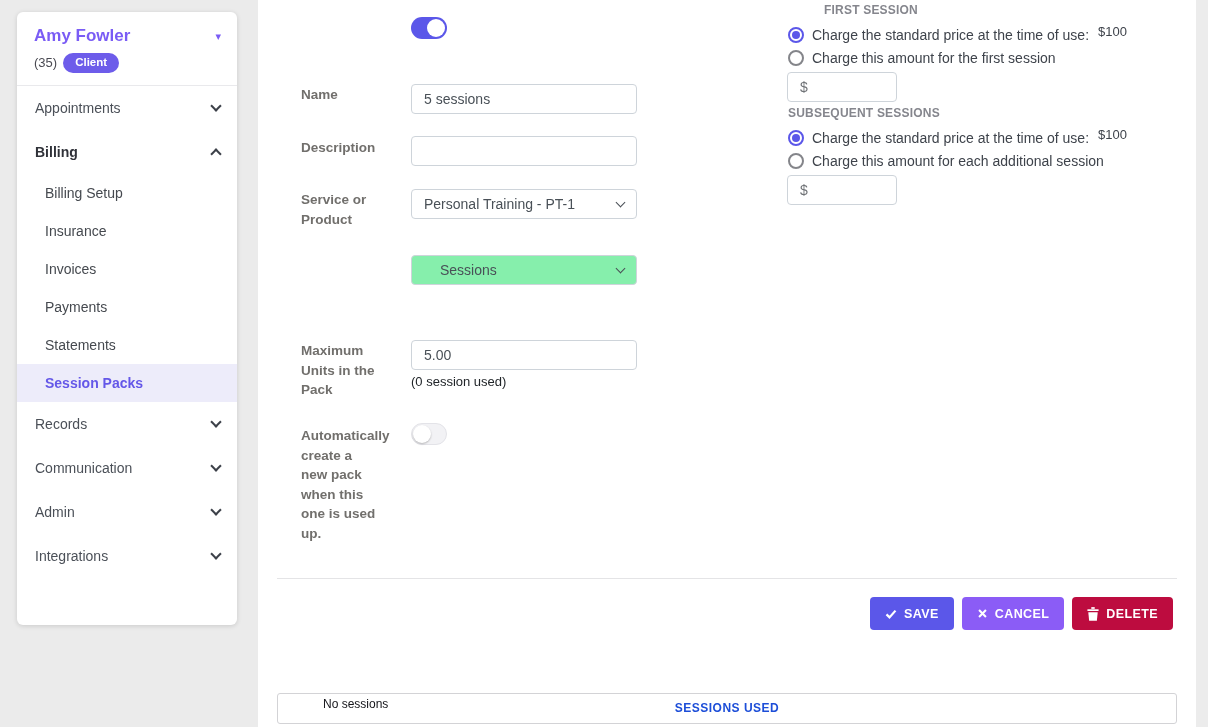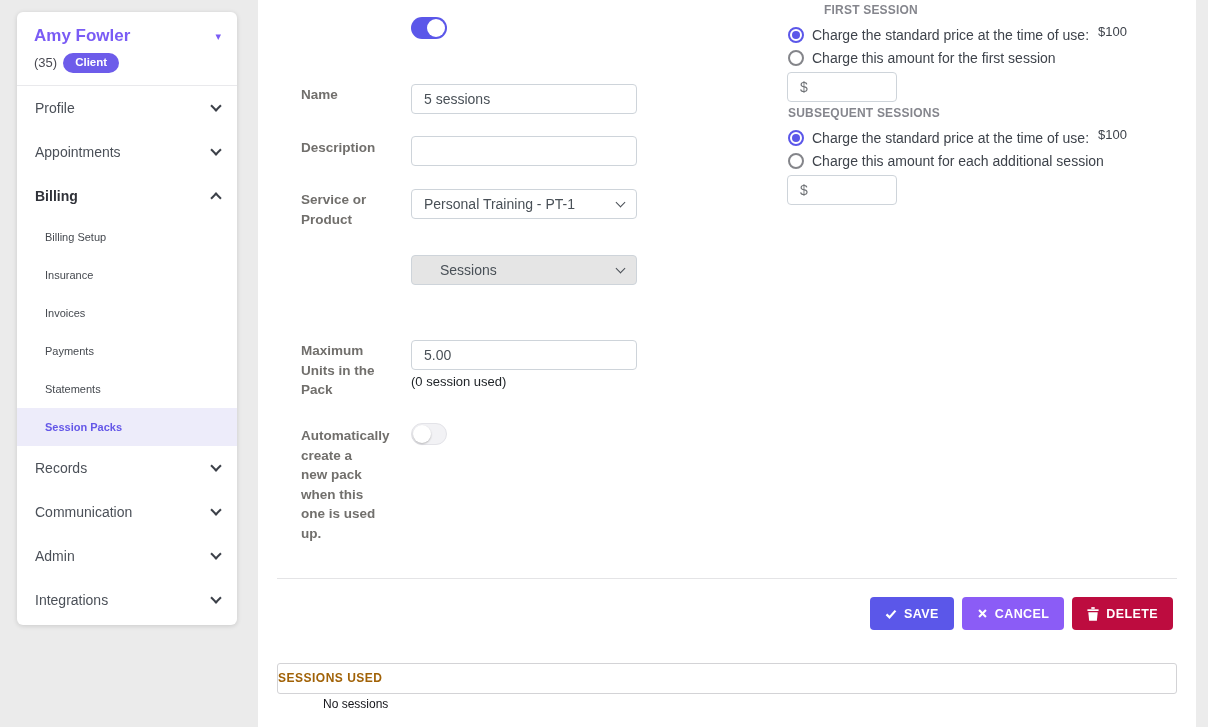--- a/index.html
+++ b/index.html
@@ -98,10 +98,6 @@
 
       <nav>
         <div class="nav-item">
-          <span class="t">Profile</span>
-          <span class="chev down"></span>
-        </div>
-        <div class="nav-item">
           <span class="t">Appointments</span>
           <span class="chev down"></span>
         </div>

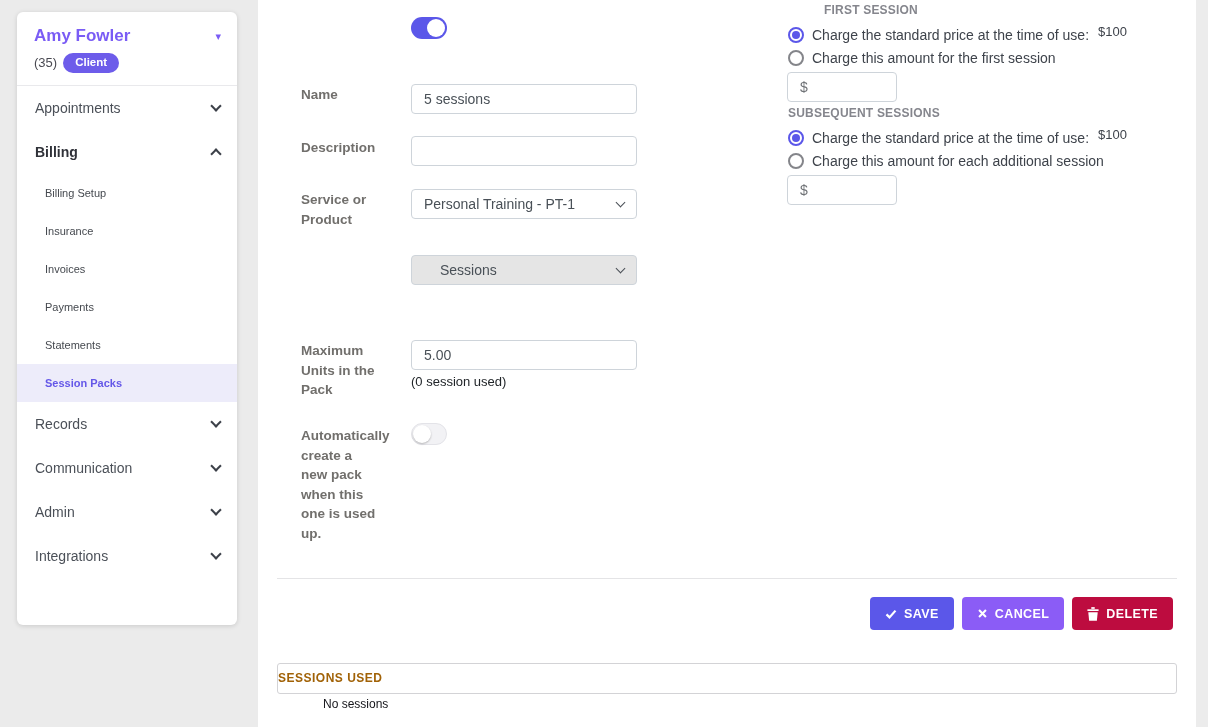--- a/index.html
+++ b/index.html
@@ -27,7 +27,7 @@
   .chev.down { transform:rotate(45deg); margin-top:-4px; }
   .chev.up   { transform:rotate(-135deg); margin-top:4px; }
   .sub-item { height:38px; display:flex; align-items:center; padding:0 18px 0 28px;
-              font-size:11px; color:#45494f; cursor:pointer; }
+              font-size:14px; color:#45494f; cursor:pointer; }
   .sub-item.active { background:#edecfa; color:#6457e8; font-weight:700; }
 
   

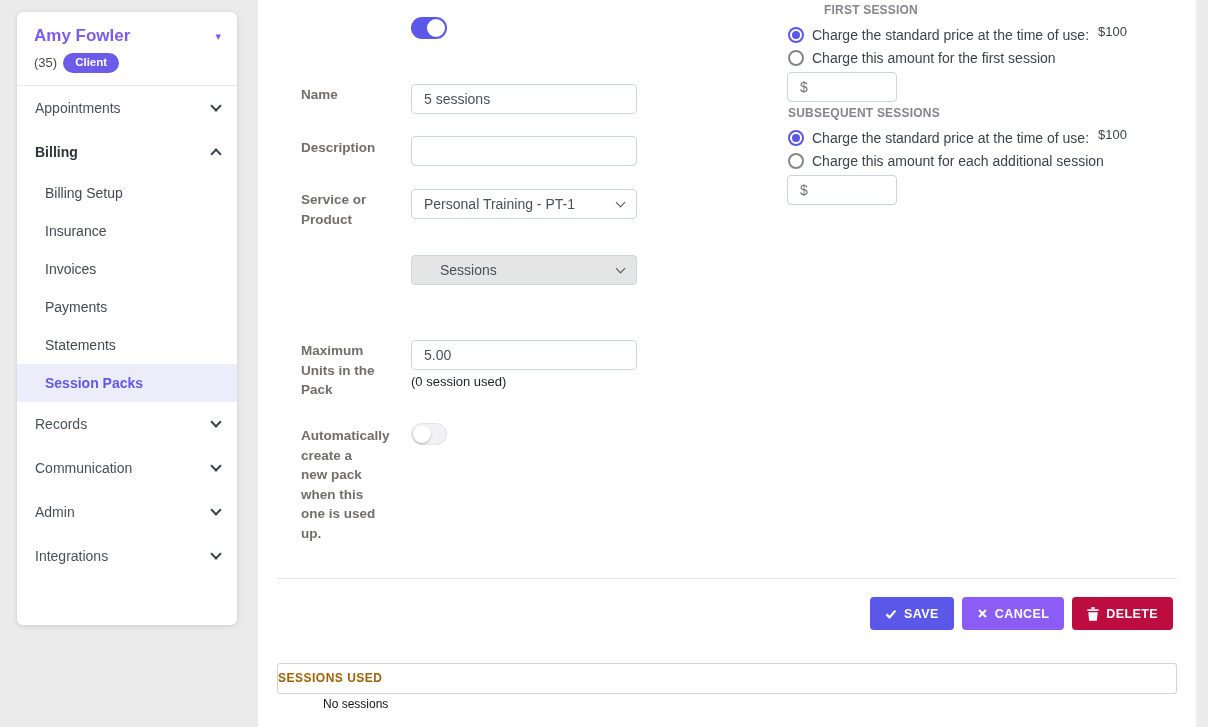--- a/index.html
+++ b/index.html
@@ -40,7 +40,7 @@
   .selectbox { position:absolute; width:226px; height:30px; border:1px solid #ced4da; border-radius:4px;
                background:#fff; font-size:14px; color:#495057; line-height:28px;
                padding:0 26px 0 12px; cursor:pointer; }
-  .selectbox.disabled { background:#e5e5e5;padding-left:28px; }
+  .selectbox.disabled { background:#86efac;padding-left:28px; }
   .sel-chev { position:absolute; right:12px; top:9px; width:7px; height:7px;
               border-right:1.8px solid #4a4f56; border-bottom:1.8px solid #4a4f56; transform:rotate(45deg); }
   .toggle { position:absolute; width:36px; height:22px; border-radius:11px; cursor:pointer; }

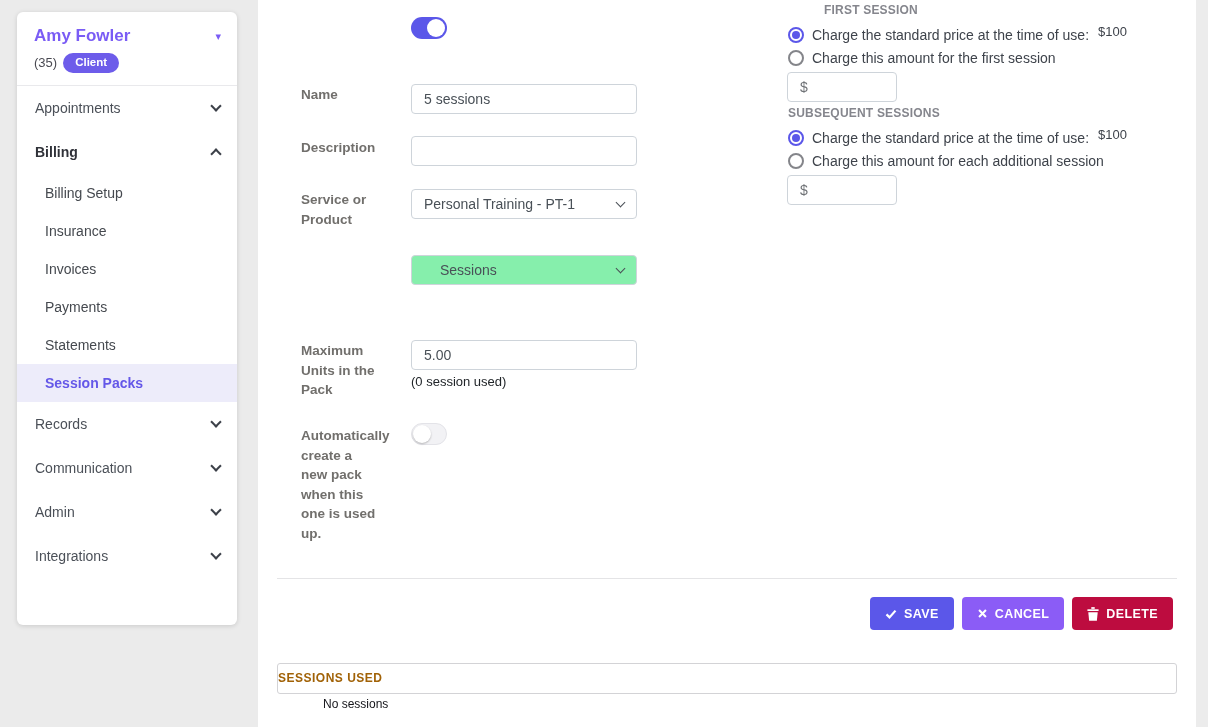--- a/index.html
+++ b/index.html
@@ -70,9 +70,9 @@
   .btn.cancel { background:#8b5cf6; }
   .btn.delete { background:#bd0c3f; }
 
-  .tbl-head { position:absolute; border:1px solid #d3d3d6; border-radius:3px; 
-              font-size:12px; font-weight:700; color:#a16207; letter-spacing:.5px; line-height:29px;
-              background:#fff; }
+  .tbl-head { position:absolute; border:1px solid #d3d3d6; border-radius:3px; text-align:center;
+              font-size:12px; font-weight:700; color:#1d4ed8; letter-spacing:.5px; line-height:29px;
+              background:#fff;margin-top:30px; }
   .empty-text { position:absolute; font-size:12px; color:#15151a; }
 
   .scrollbar { position:absolute; left:1196px; top:0; width:12px; height:727px; background:#ececec; }

